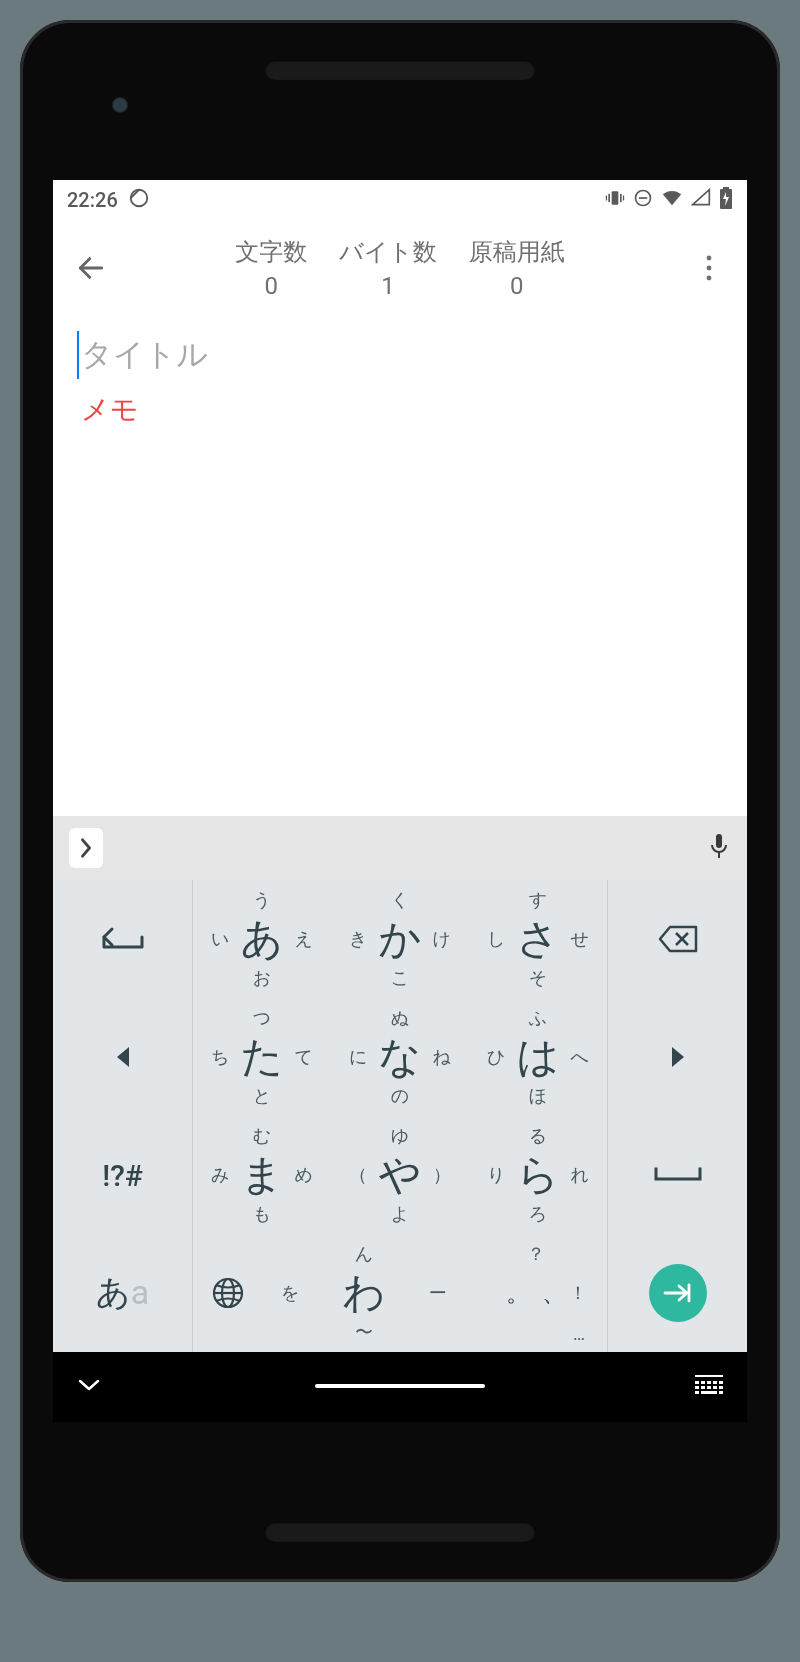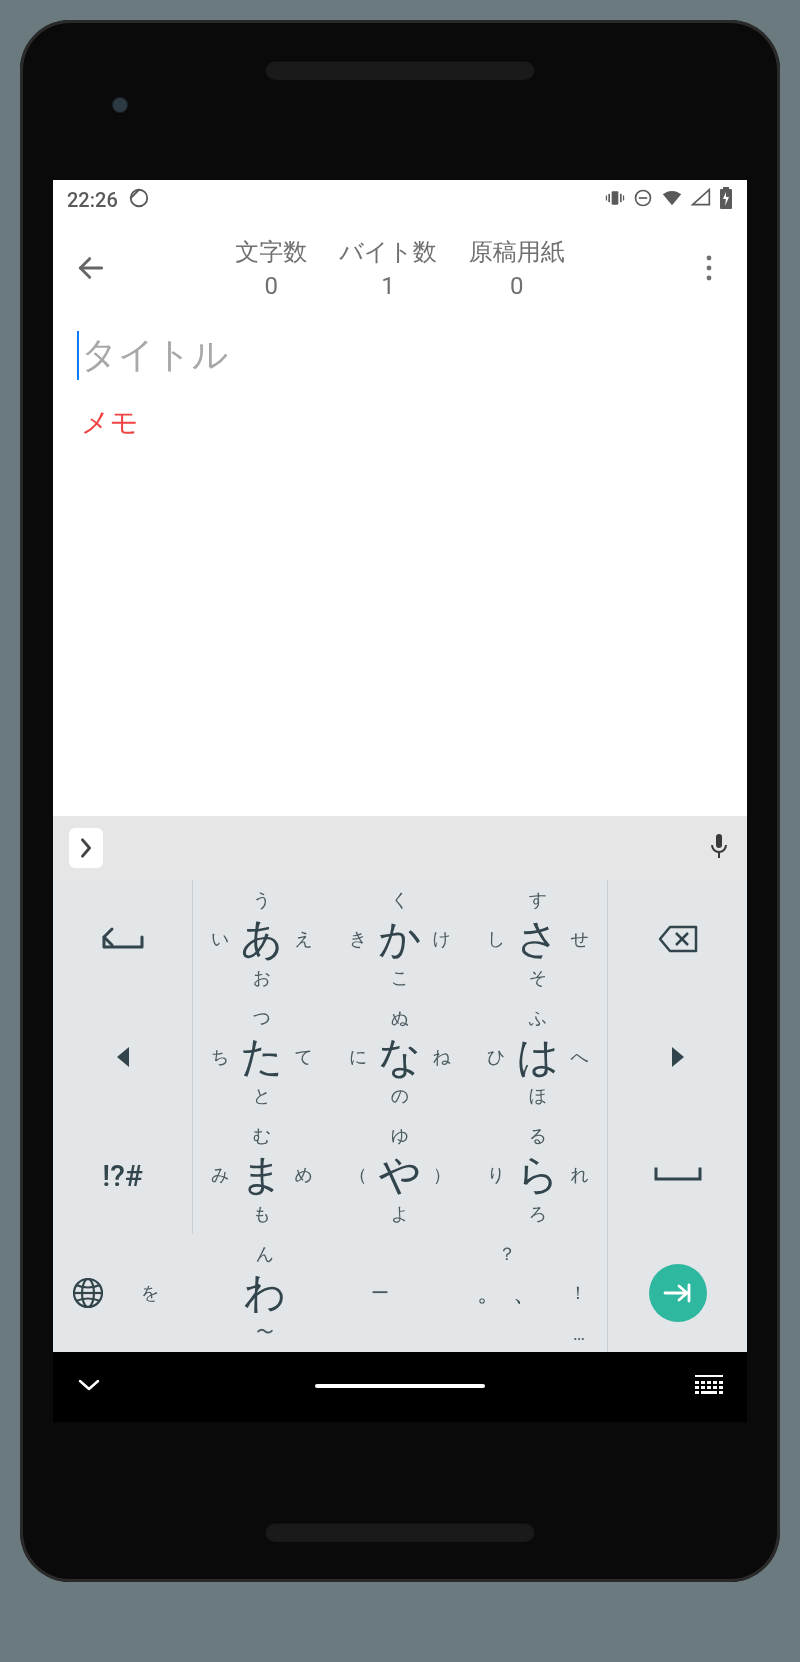--- a/index.html
+++ b/index.html
@@ -115,11 +115,11 @@
   
   .content { flex:1; padding: 16px 24px; }
   .title-input {
-    font-size: 36px;
+    font-size: 31px;
     color: #a8a8a8;
     border-left: 2px solid #0a7cff;
     padding-left: 2px;
-    margin-bottom: 24px;
+    margin-bottom: 12px;
     min-height: 48px;
     display:flex;
     align-items:center;

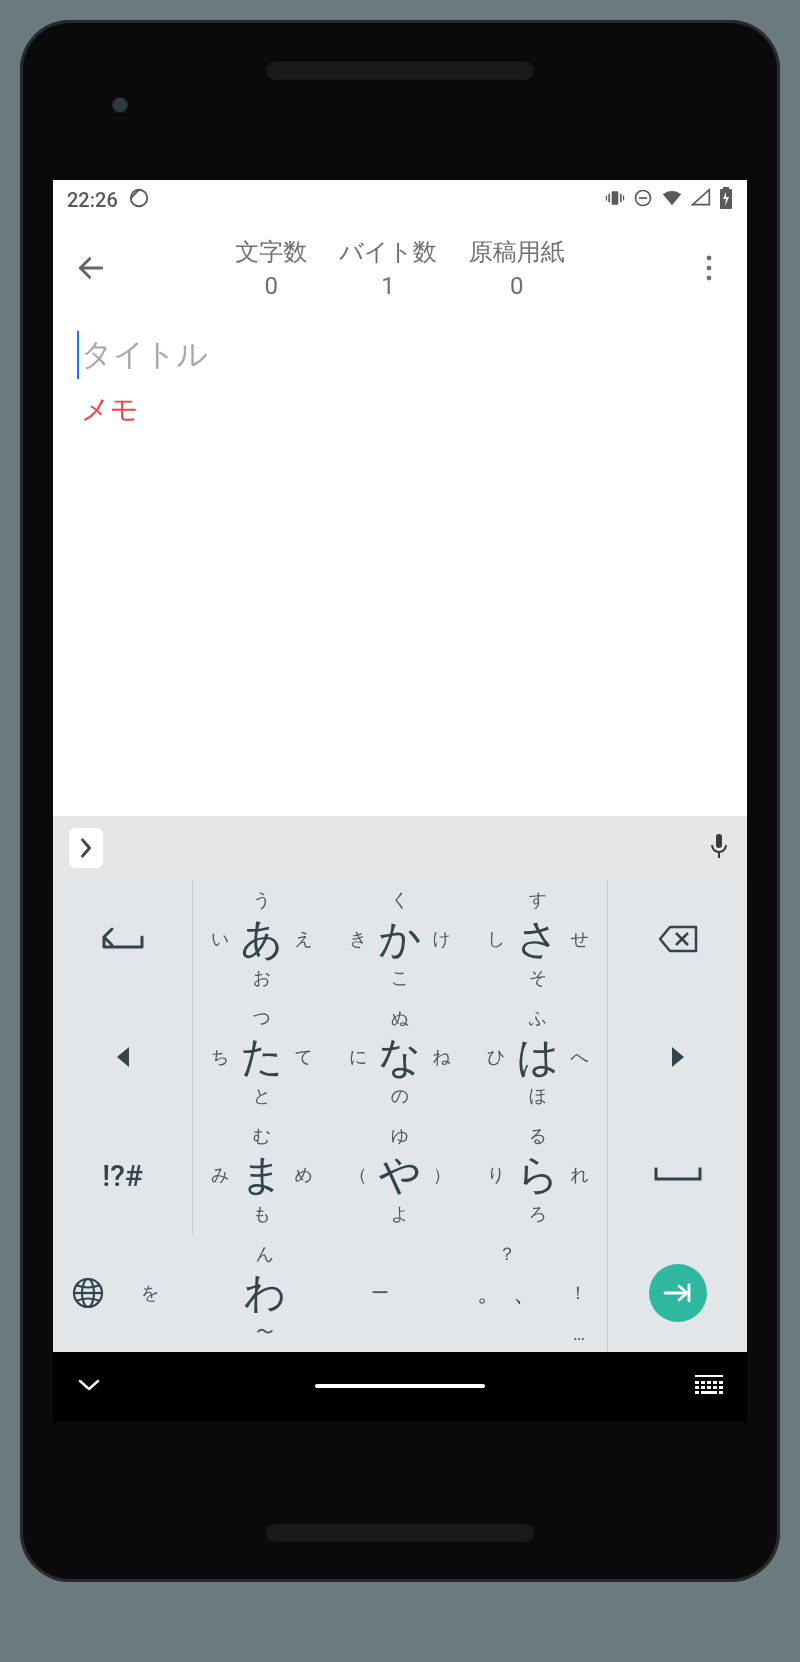--- a/index.html
+++ b/index.html
@@ -419,6 +419,9 @@
       </div>
 
       <div class="krow">
+        <div class="kcell side side-sep-left lang-toggle">
+          <span><span>あ</span><span class="inactive">a</span></span>
+        </div>
         <div class="kcell side-small">
           <svg width="36" height="36" viewBox="0 0 36 36" fill="none" stroke="#32454c" stroke-width="2.2">
               <circle cx="18" cy="18" r="14"></circle>

